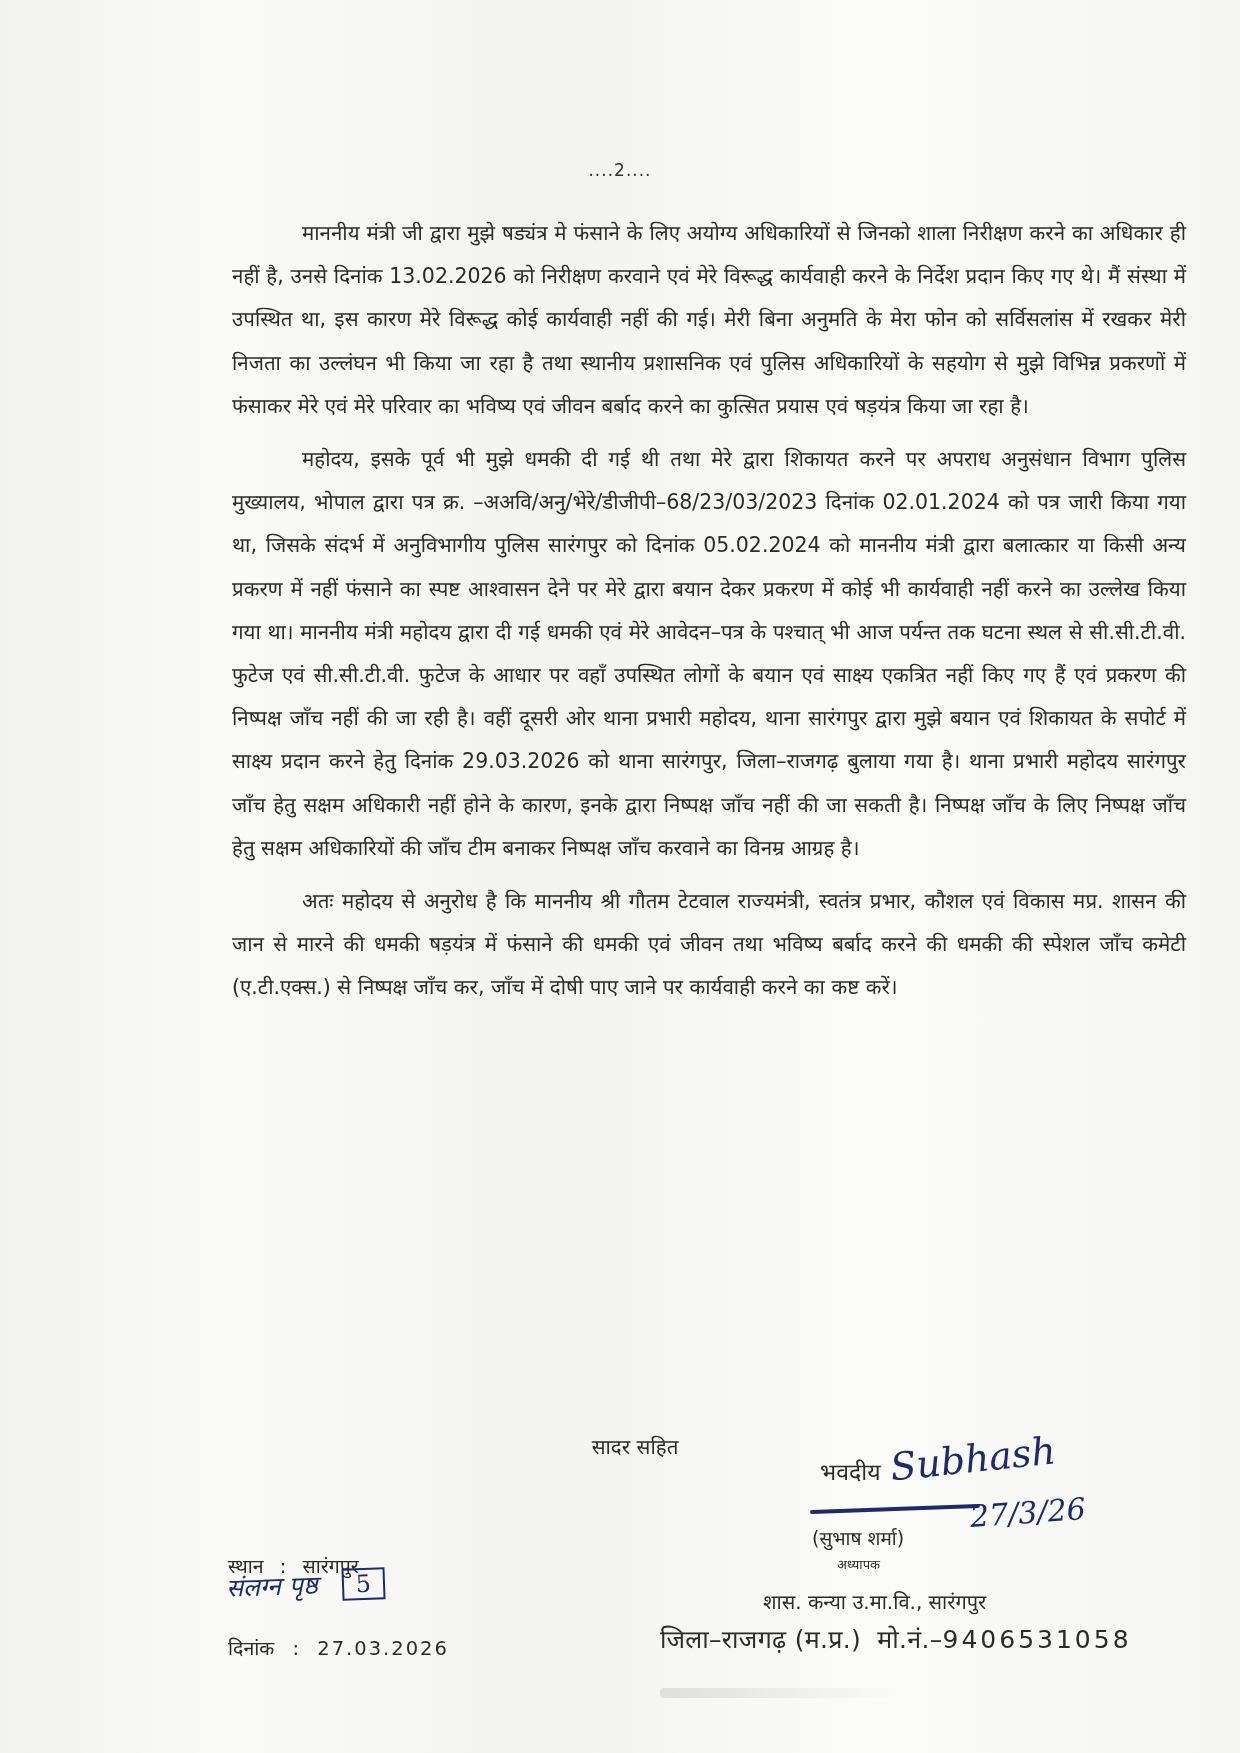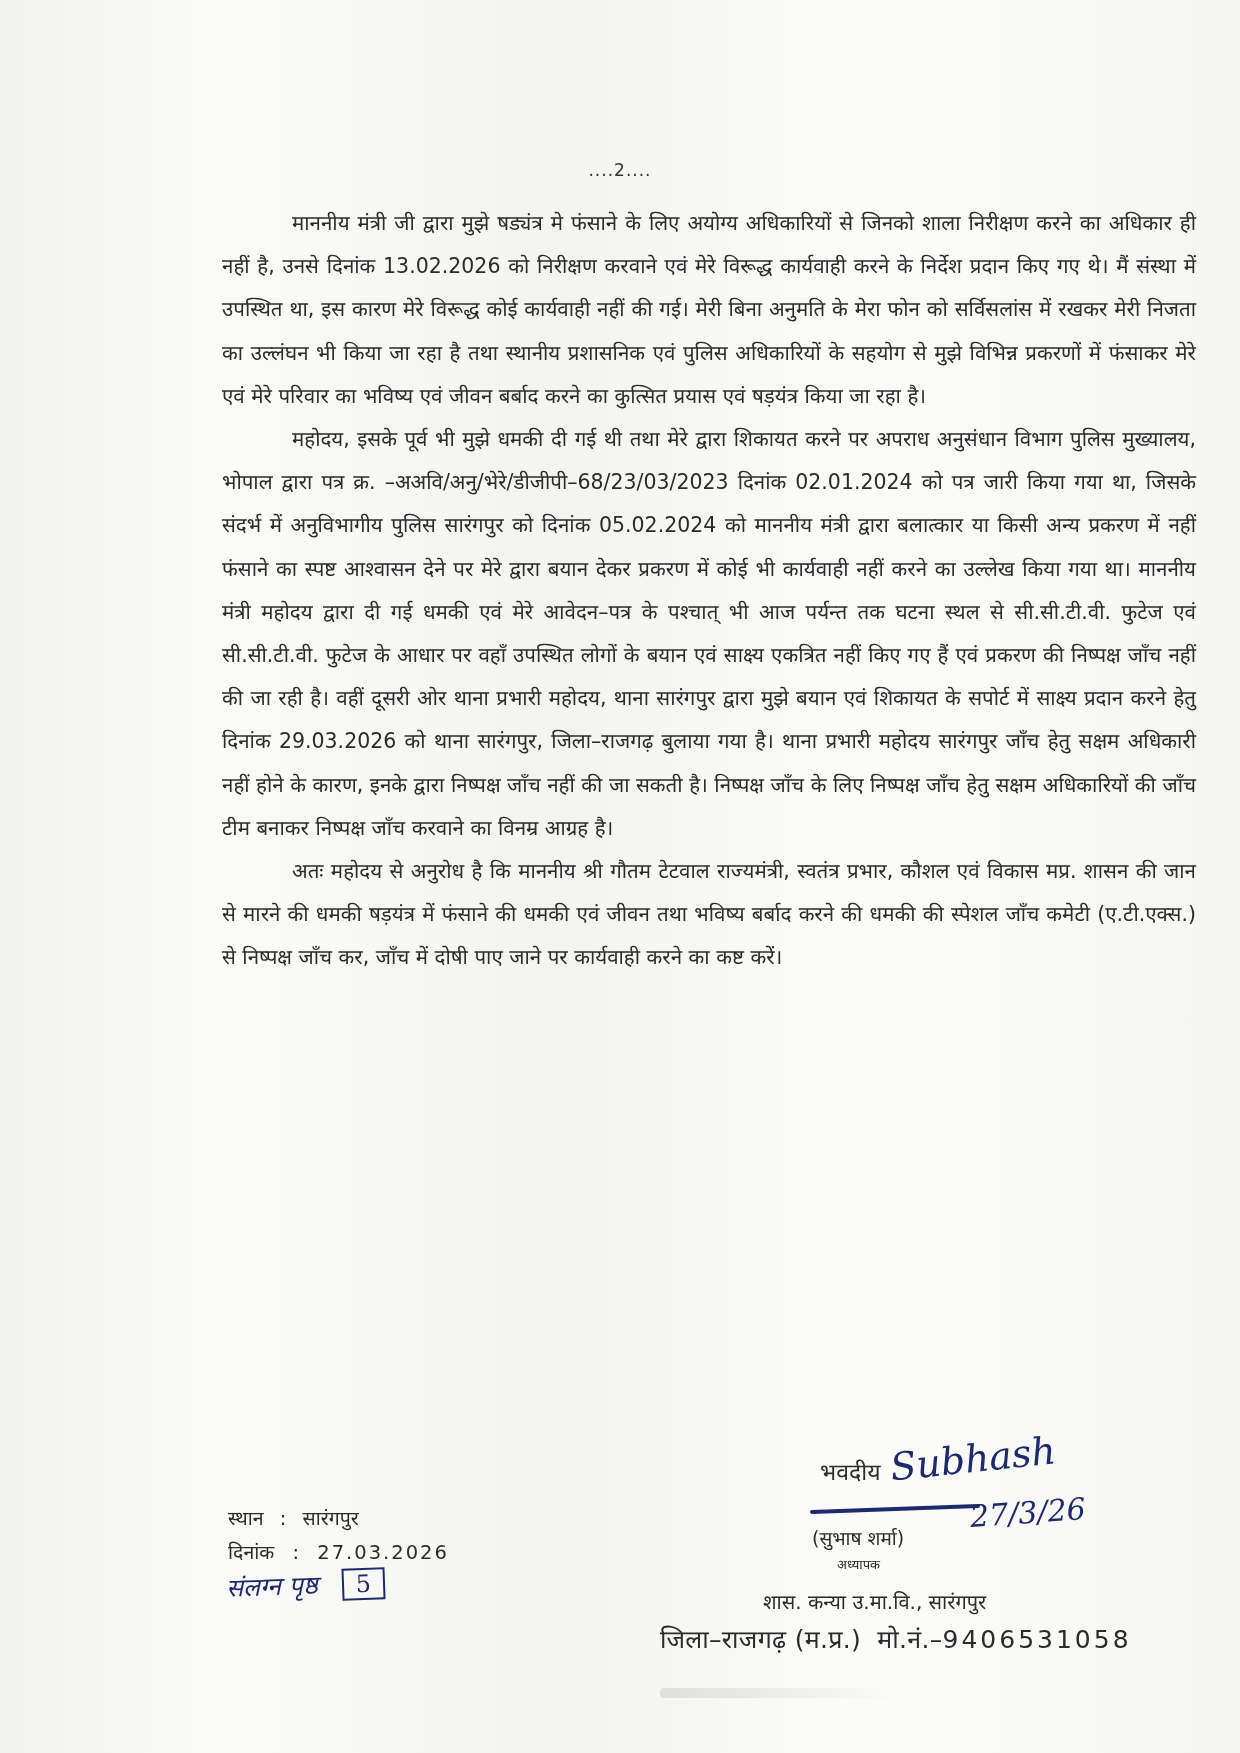--- a/index.html
+++ b/index.html
@@ -24,7 +24,7 @@
     font-size: 20.5px; line-height: 43.2px; text-align: justify;
     color: #2b2b2b;
   }
-  .para { margin: 0; text-indent: 70px; }
+  .para { margin: 10px; text-indent: 70px; }
   .closing {
     position: absolute; top: 1432px; left: 0; width: 1240px; text-align: center;
     padding-left: 30px; box-sizing: border-box;

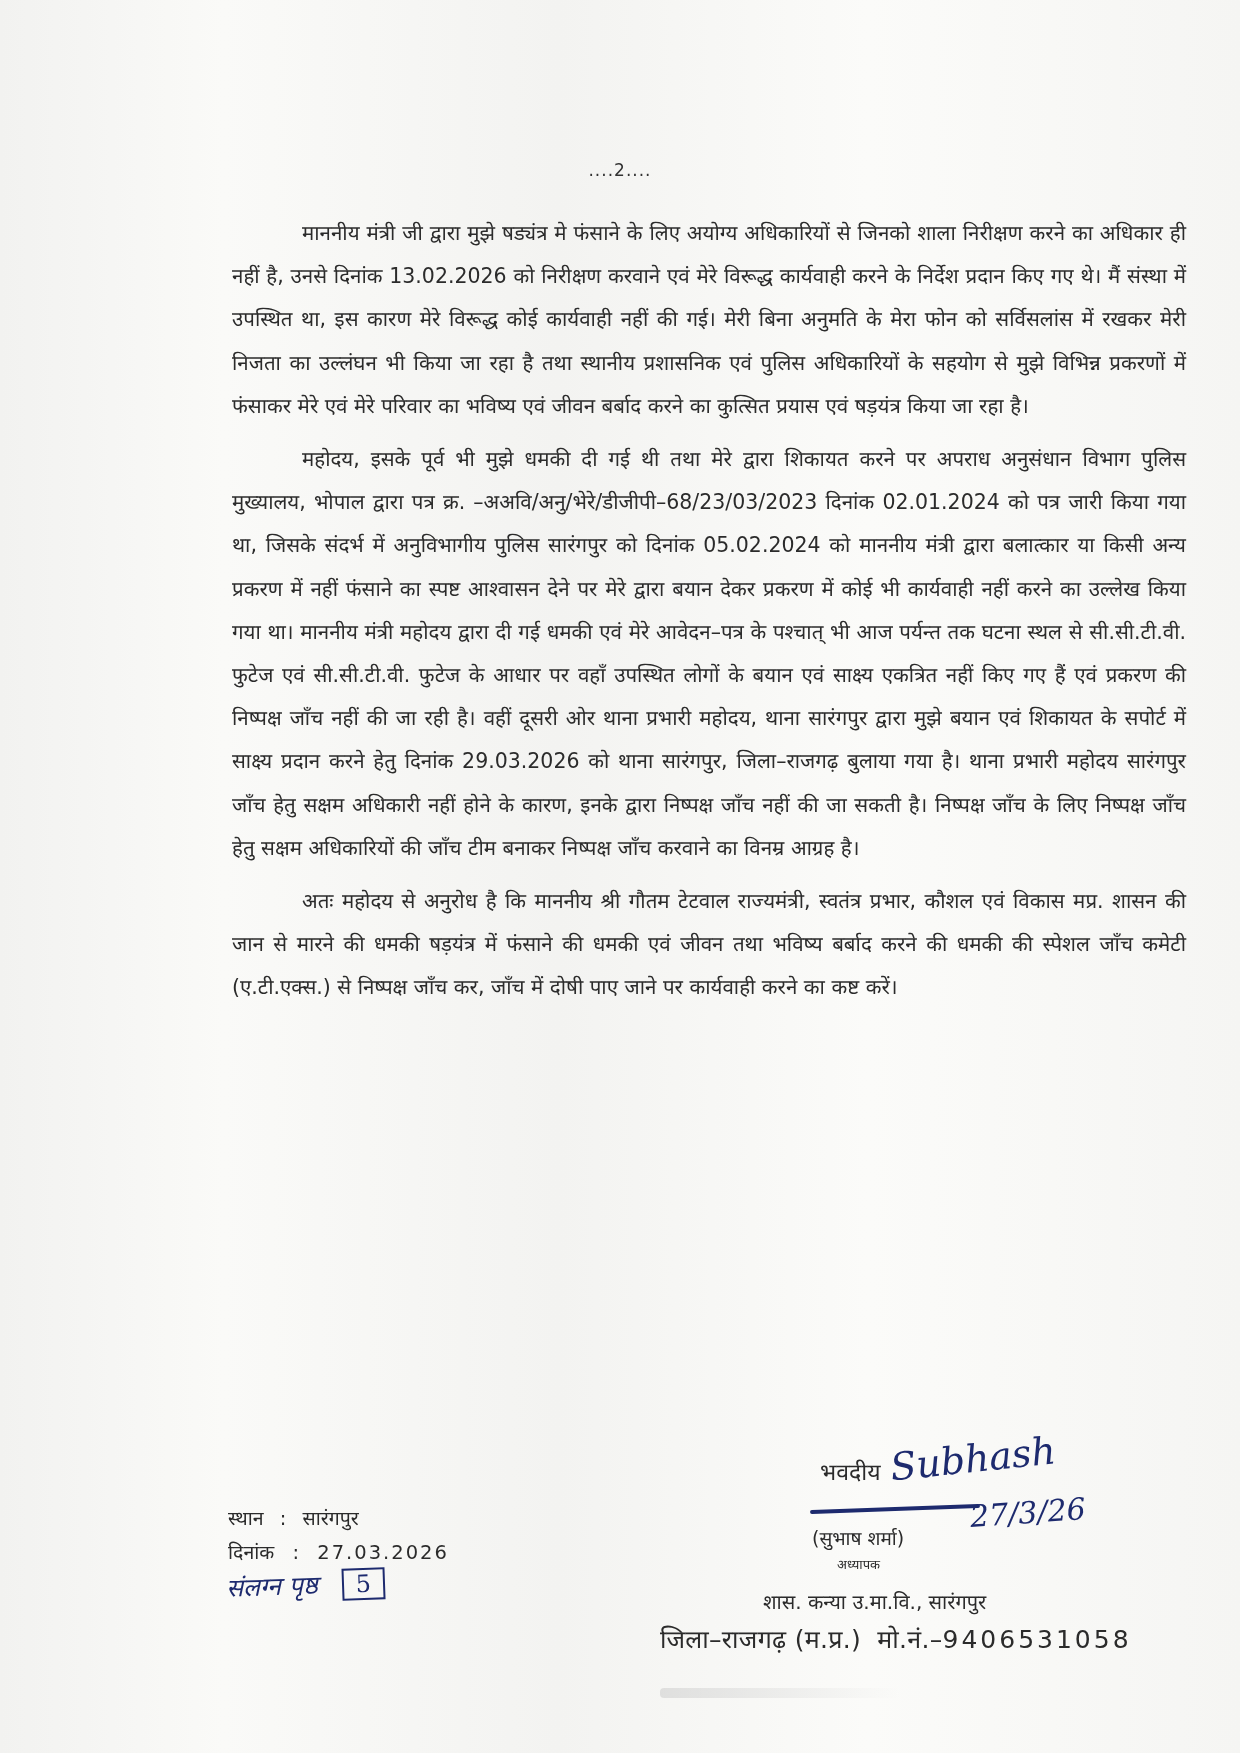--- a/index.html
+++ b/index.html
@@ -86,6 +86,7 @@
     <p class="para">अतः महोदय से अनुरोध है कि माननीय श्री गौतम टेटवाल राज्यमंत्री, स्वतंत्र प्रभार, कौशल एवं विकास मप्र. शासन की जान से मारने की धमकी षड़यंत्र में फंसाने की धमकी एवं जीवन तथा भविष्य बर्बाद करने की धमकी की स्पेशल जाँच कमेटी (ए.टी.एक्स.) से निष्पक्ष जाँच कर, जाँच में दोषी पाए जाने पर कार्यवाही करने का कष्ट करें।</p>
   </div>
 
+  <div class="closing">सादर सहित</div>
 
   <div class="left-block">
     <div class="row">

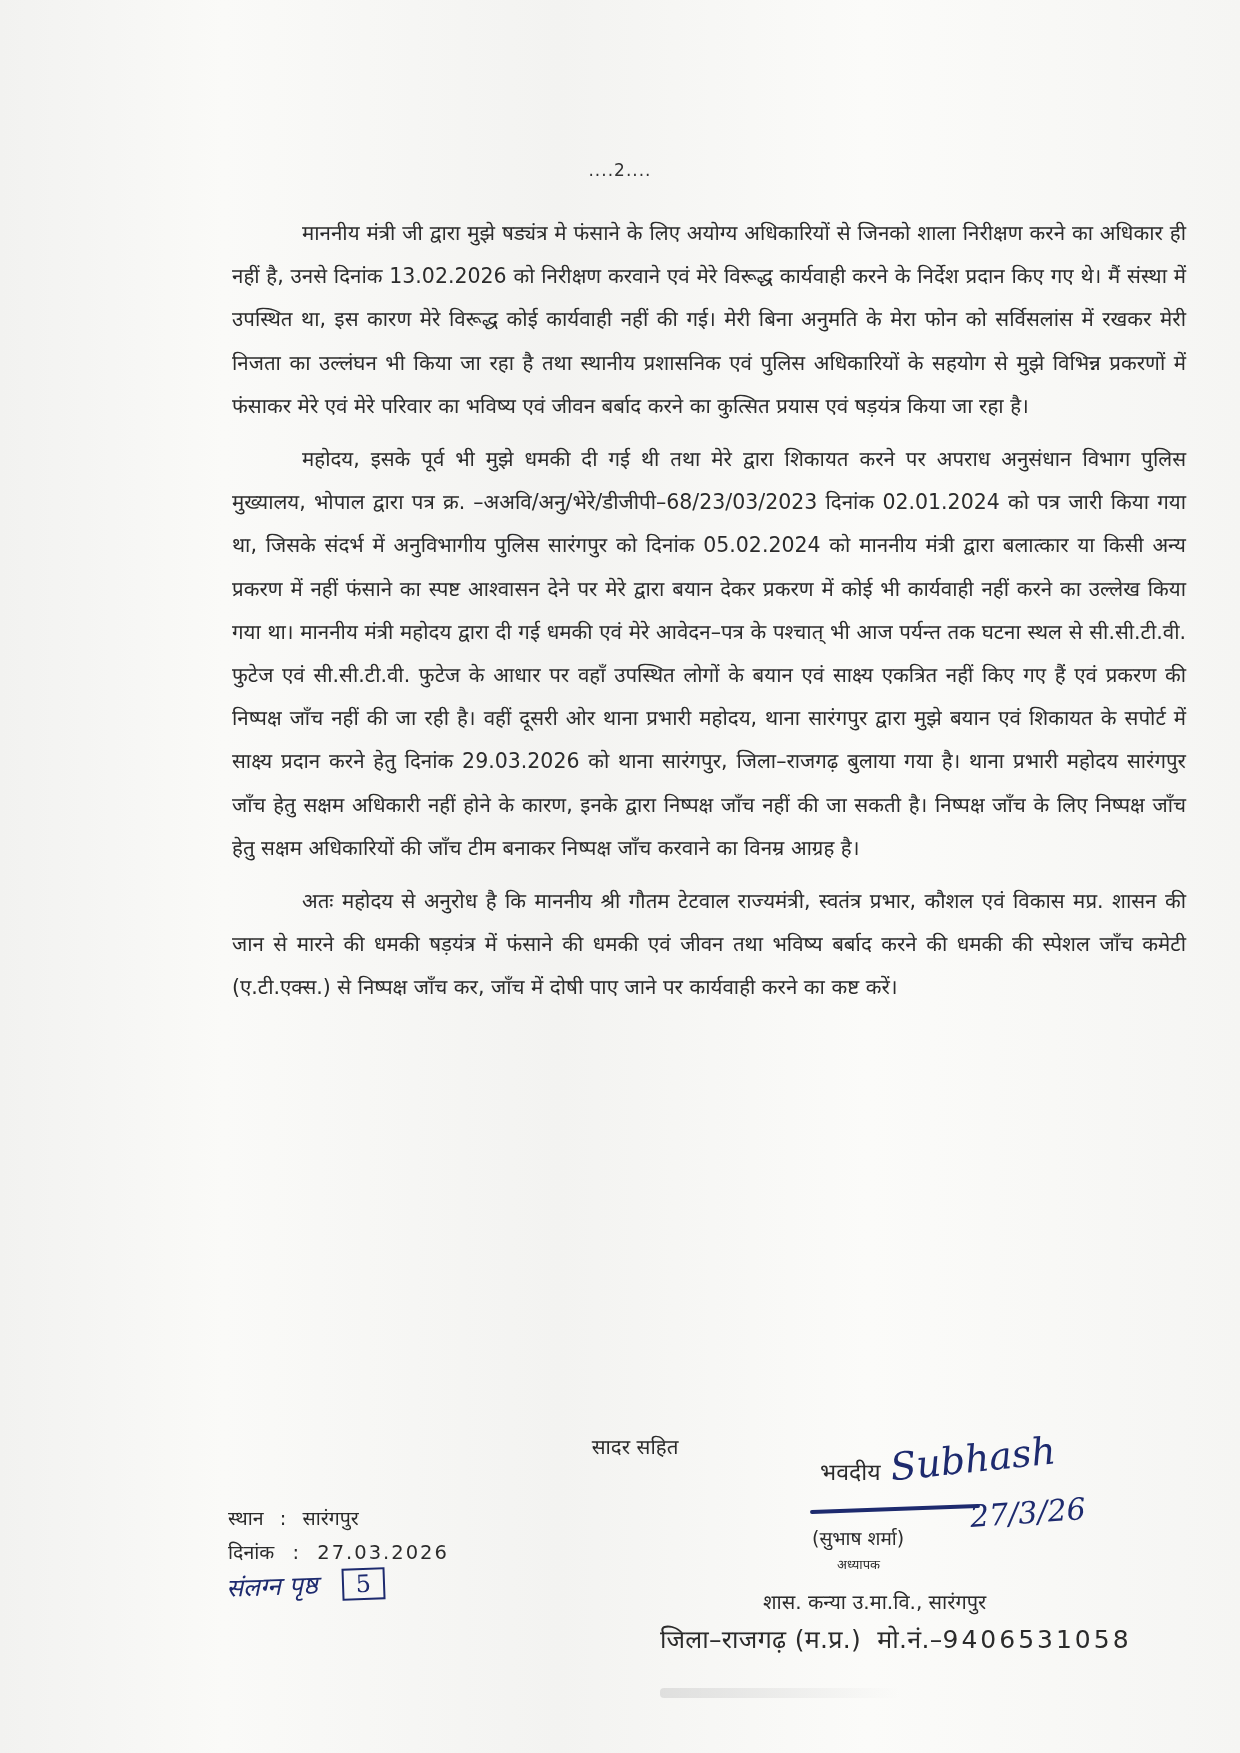--- a/index.html
+++ b/index.html
@@ -33,7 +33,7 @@
   .left-block {
     position: absolute; left: 228px; top: 1502px; font-size: 19.5px; color: #2b2b2b; line-height: 34px;
   }
-  .left-block .row span.lbl { display: inline-block; }
+  .left-block .row span.lbl { display: inline-block; margin-top: 48px; }
   .left-block .row .val { letter-spacing: 2px; }
   .annot {
     position: absolute; left: 226px; top: 1567px;

